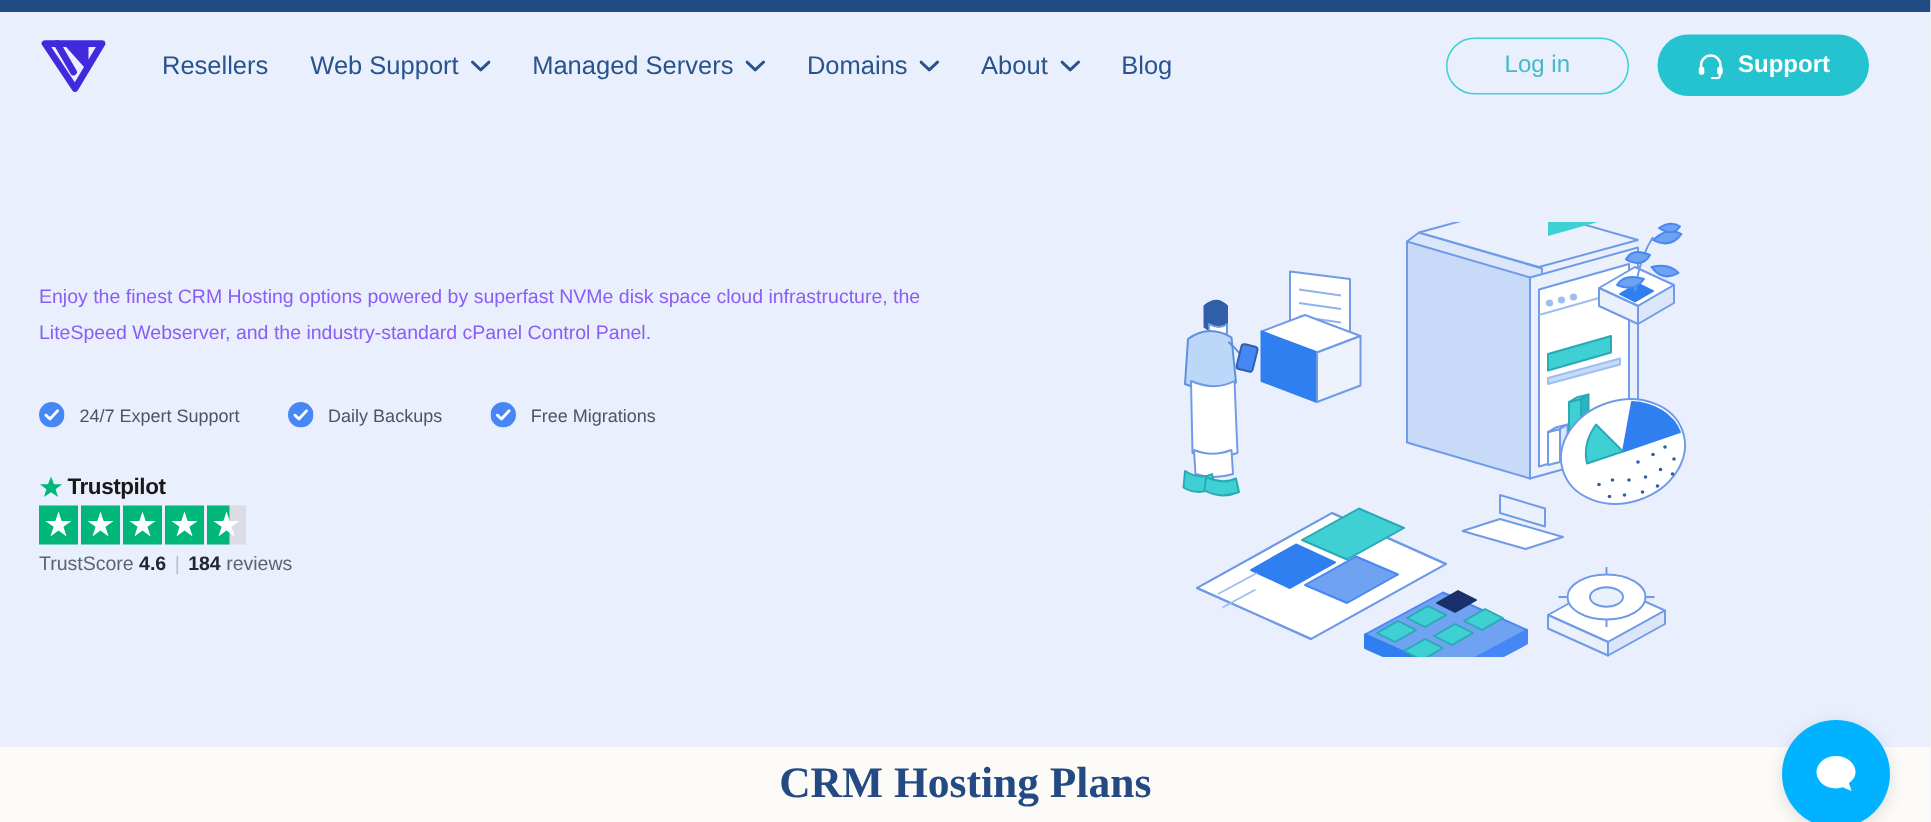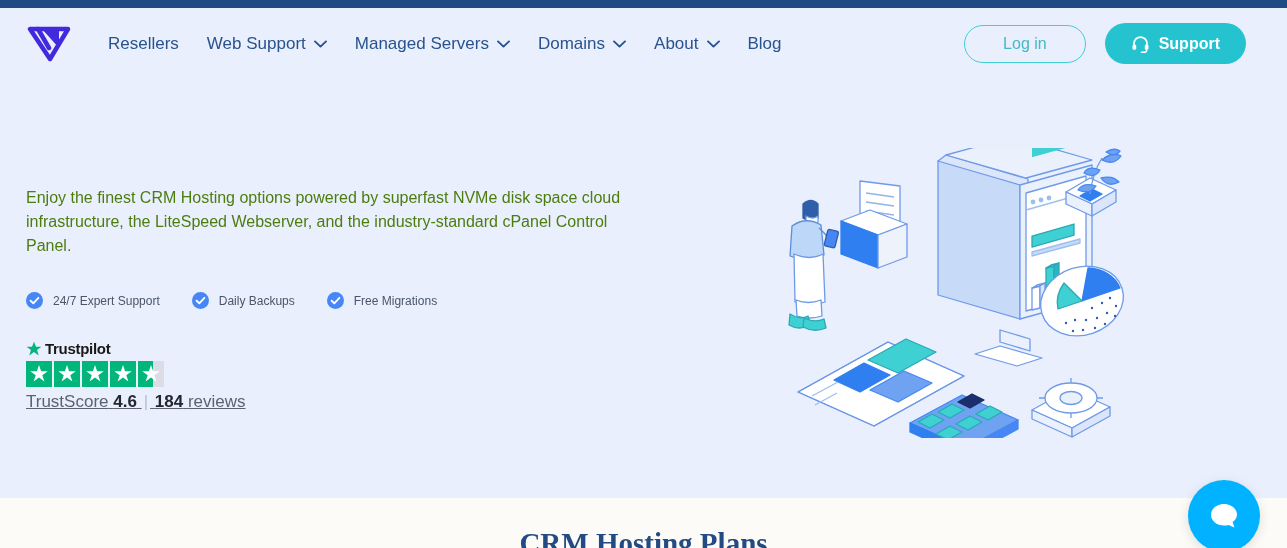--- a/index.html
+++ b/index.html
@@ -100,9 +100,9 @@
   }
   .hero-sub {
     margin-top: 27px;
-    font-size: 16px;
+    font-size: 13px;
     line-height: 24px;
-    color: #4d7c0f;
+    color: #8b5cf6;
     max-width: 600px;
   }
   .features {

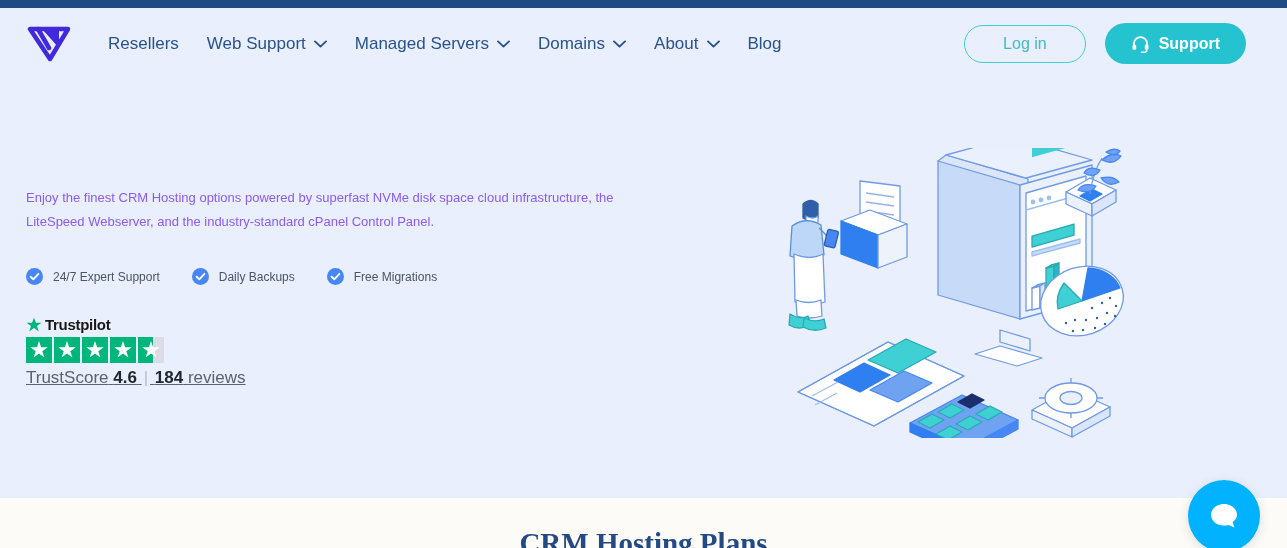--- a/index.html
+++ b/index.html
@@ -176,9 +176,8 @@
   .star-tile svg { position: relative; display: block; }
   .trust-score {
     margin-top: 5px;
-    font-size: 17px;
+    font-size: 13px;
     color: #5c6370;
-    text-decoration: underline;
   }
   .trust-score b { color: #22262e; }
   .trust-sep { color: #b9bec7; margin: 0 2px; }

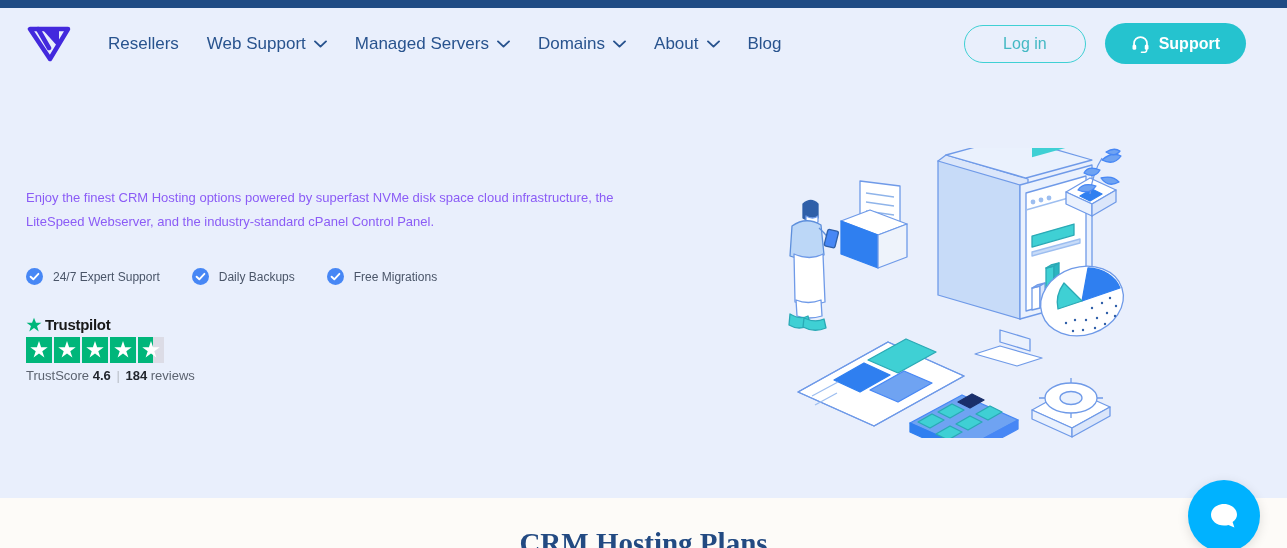--- a/index.html
+++ b/index.html
@@ -196,7 +196,7 @@
     background: #fdfbf8;
     height: 50px;
     text-align: center;
-    padding-top: 29px;
+    padding-top: 8px;
   }
   .plans-title {
     font-family: "Liberation Serif", serif;

